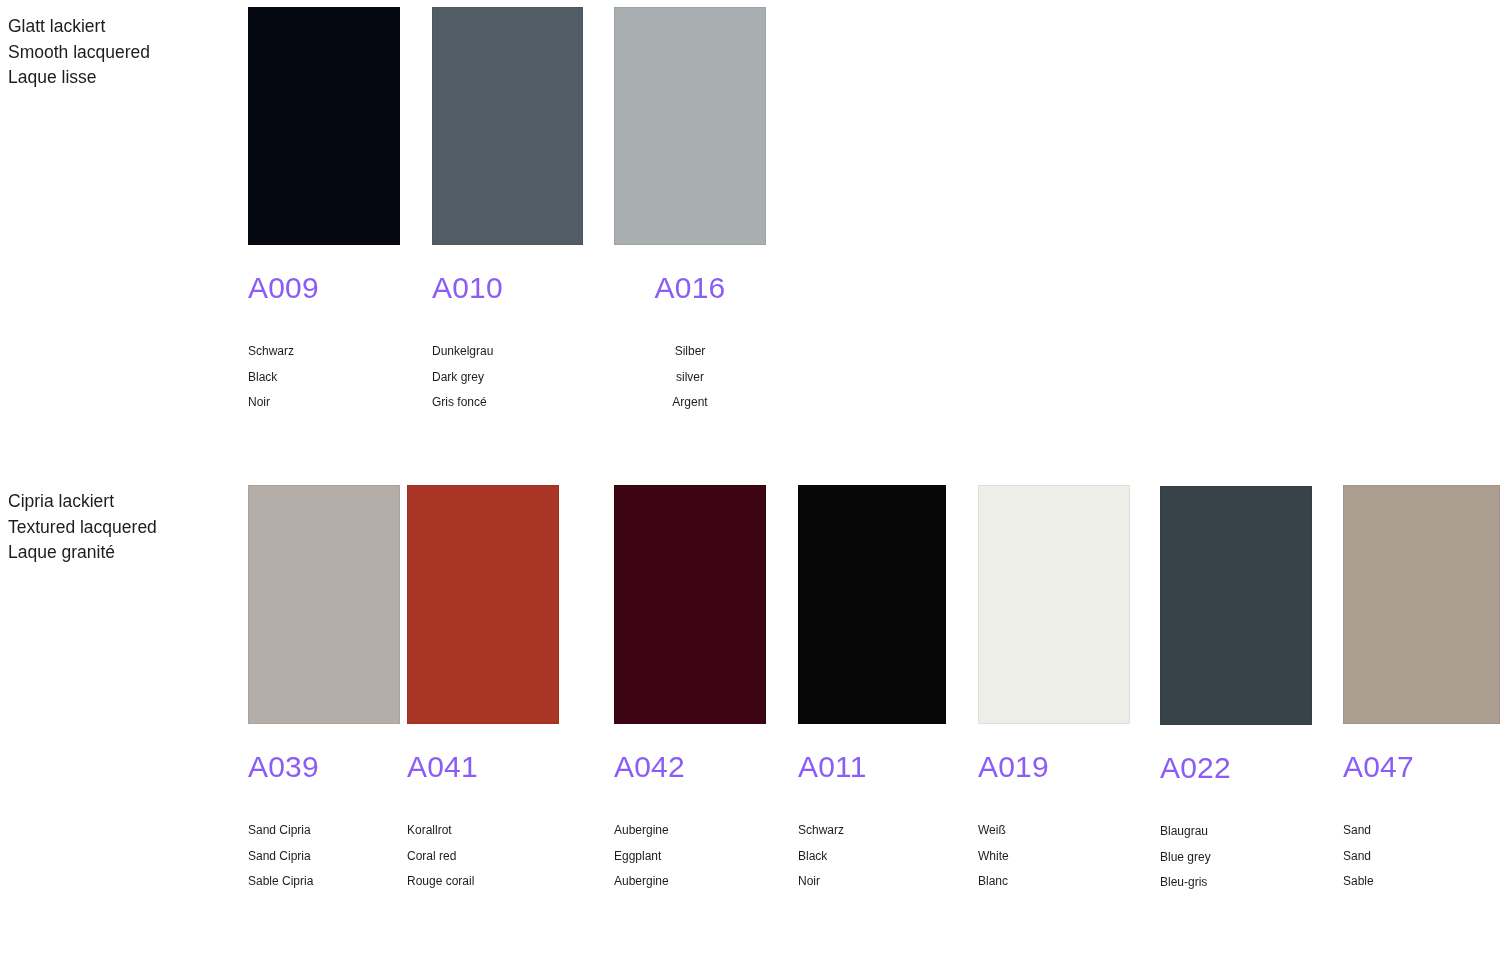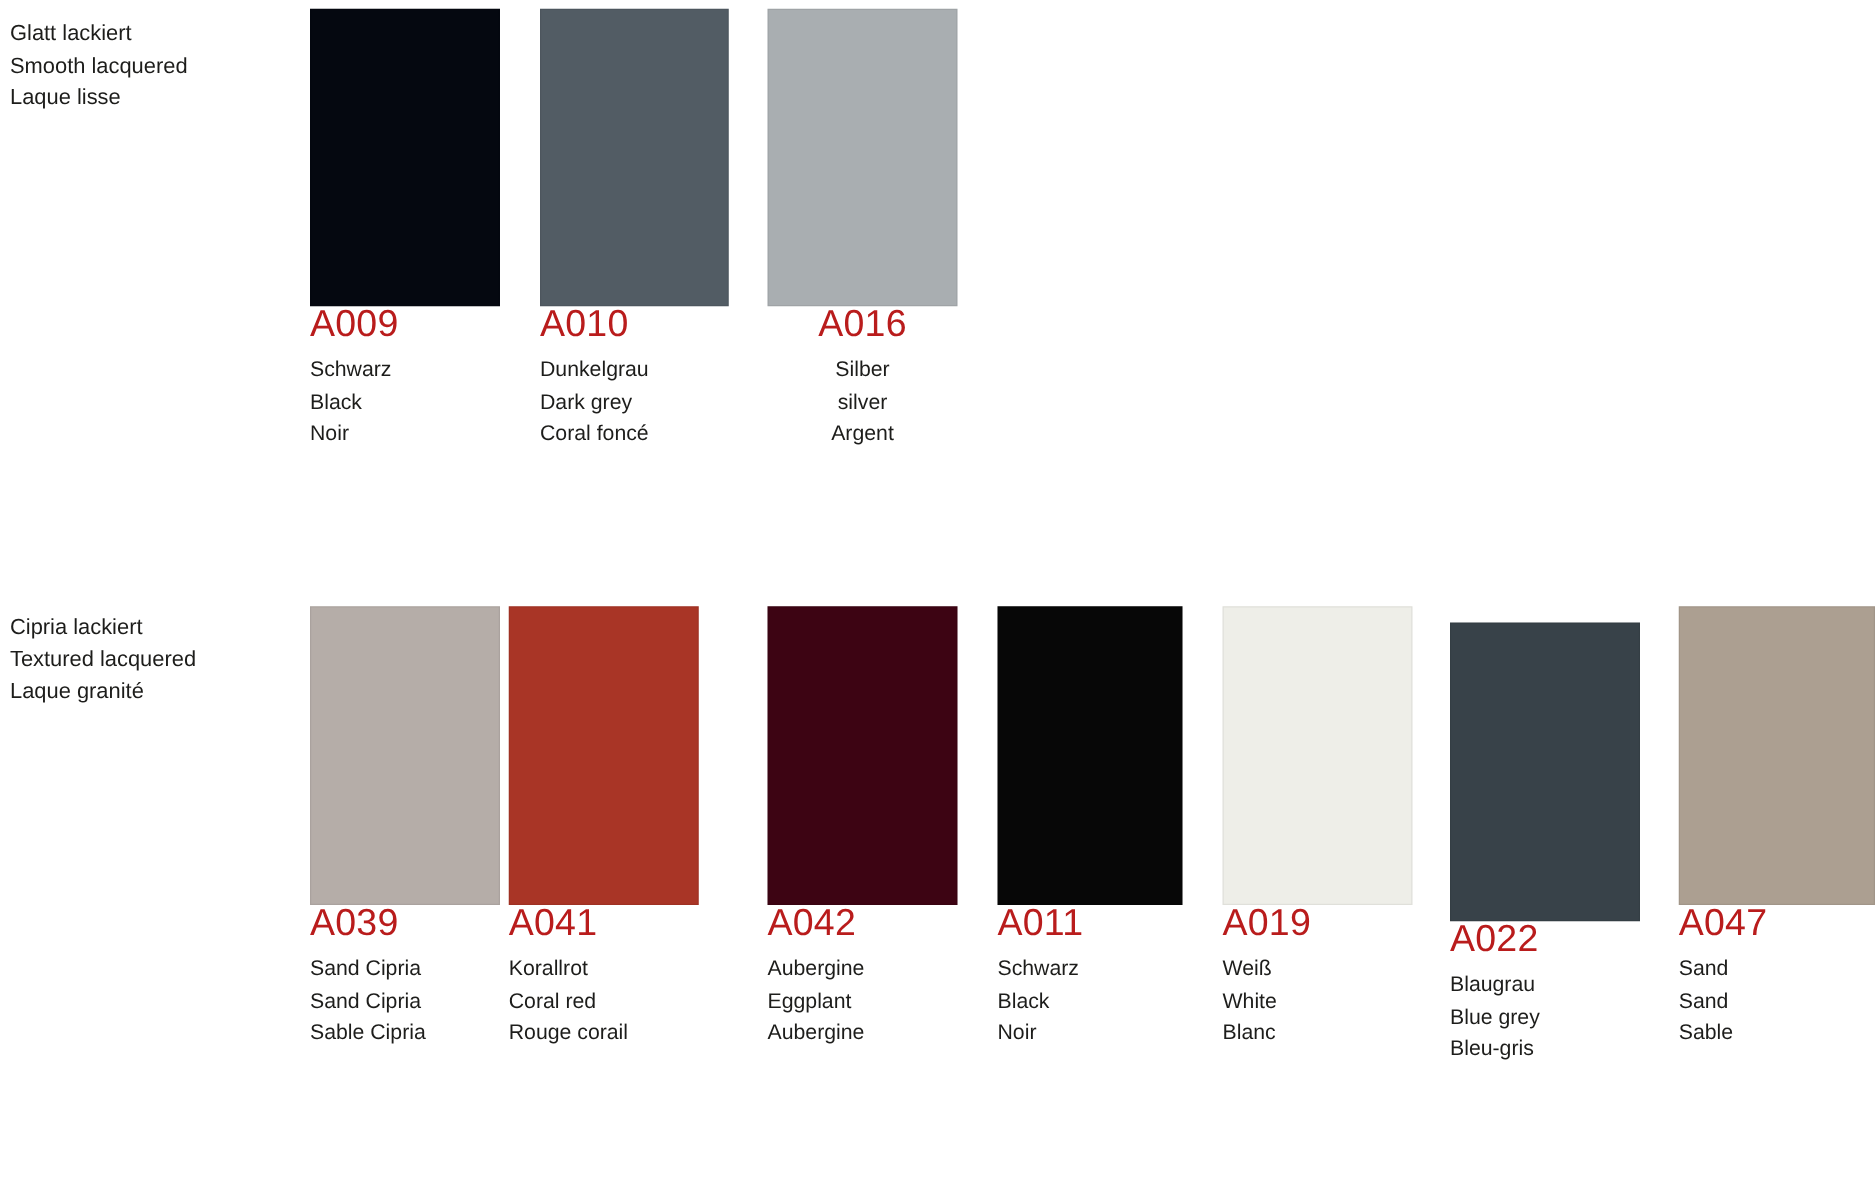--- a/index.html
+++ b/index.html
@@ -52,7 +52,8 @@
     font-size: 30px;
     line-height: 30px;
     letter-spacing: 0.2px;
-    color: #b91c1c;
+    color: #8b5cf6;
+    margin-top: 28px;
     white-space: nowrap;
   }
   .names {

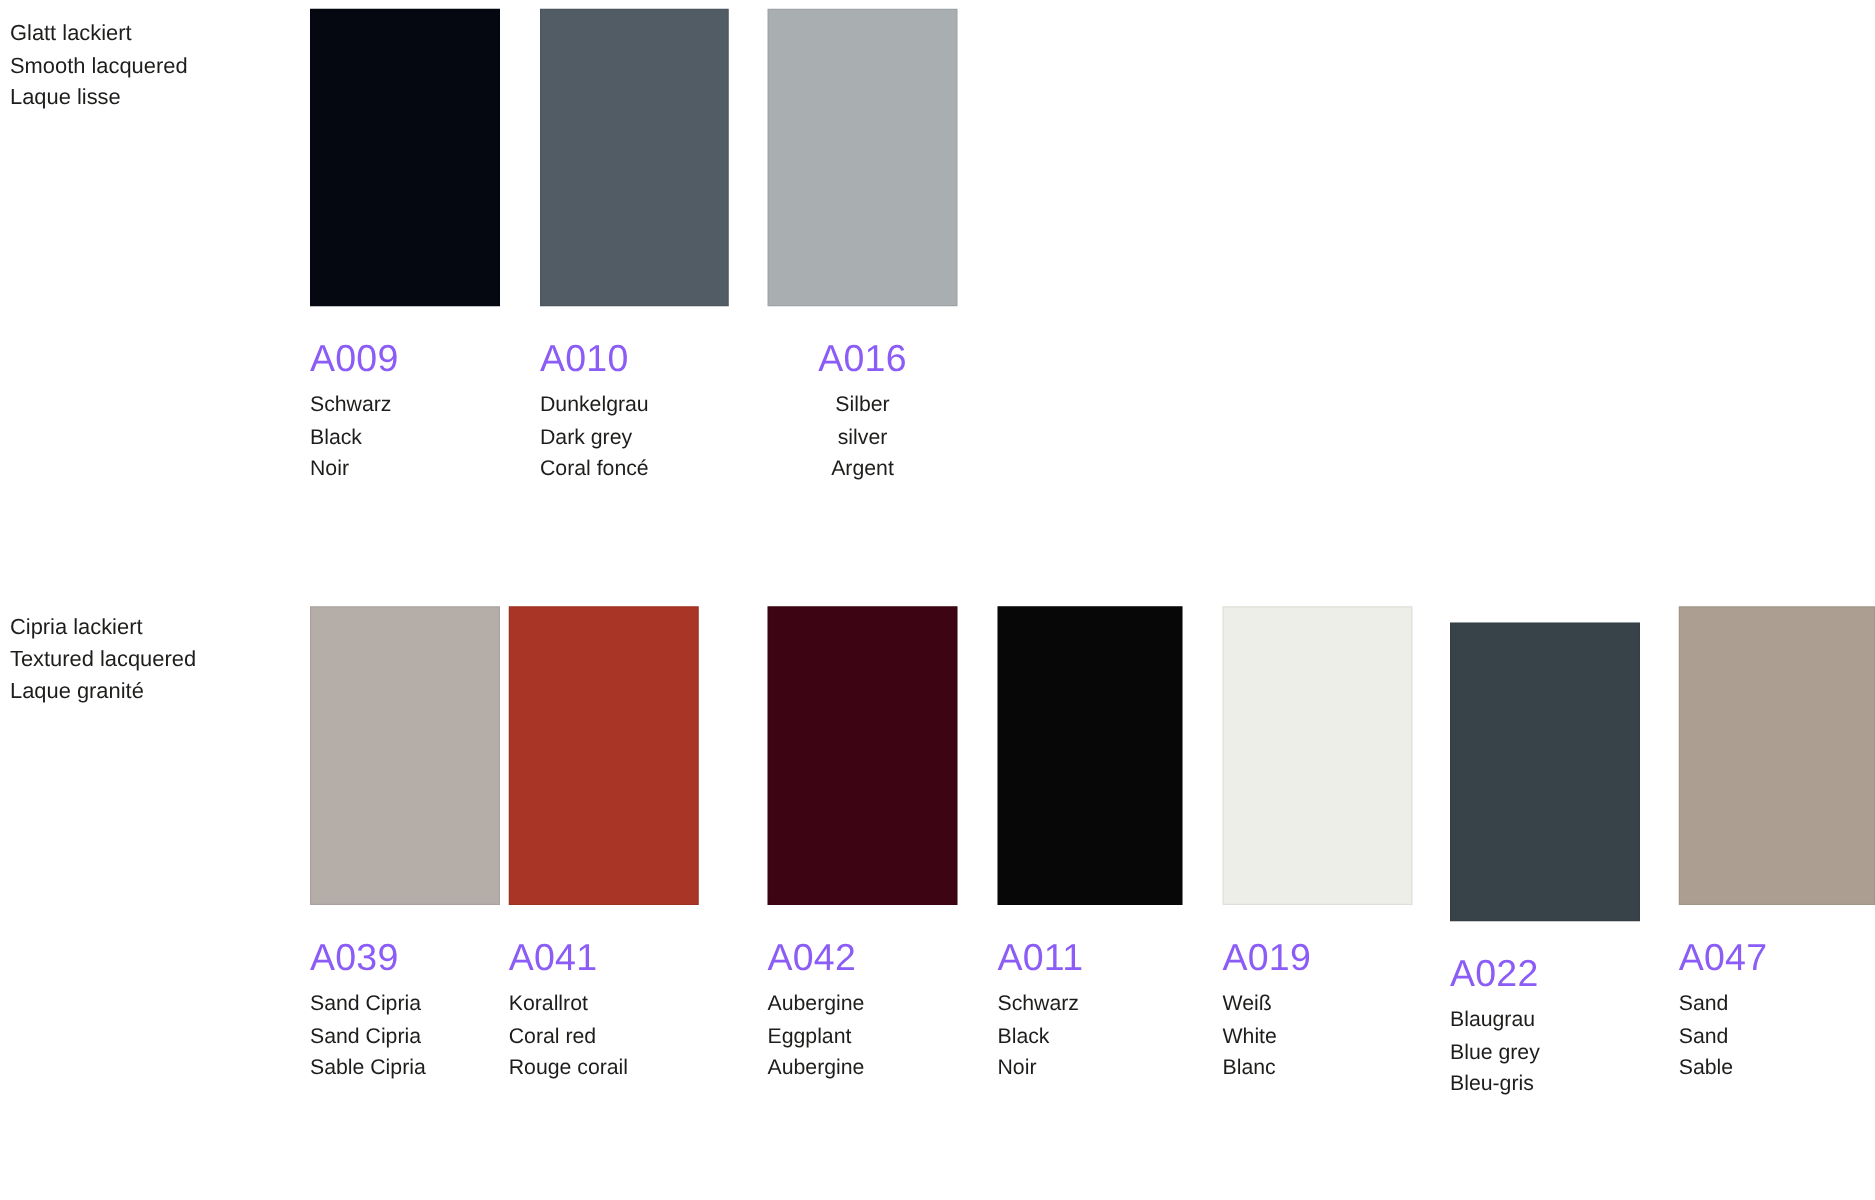--- a/index.html
+++ b/index.html
@@ -57,8 +57,8 @@
     white-space: nowrap;
   }
   .names {
-    margin-top: 8px;
-    font-size: 17px;
+    margin-top: 36px;
+    font-size: 12px;
     line-height: 25.5px;
     color: #1d1d1b;
   }

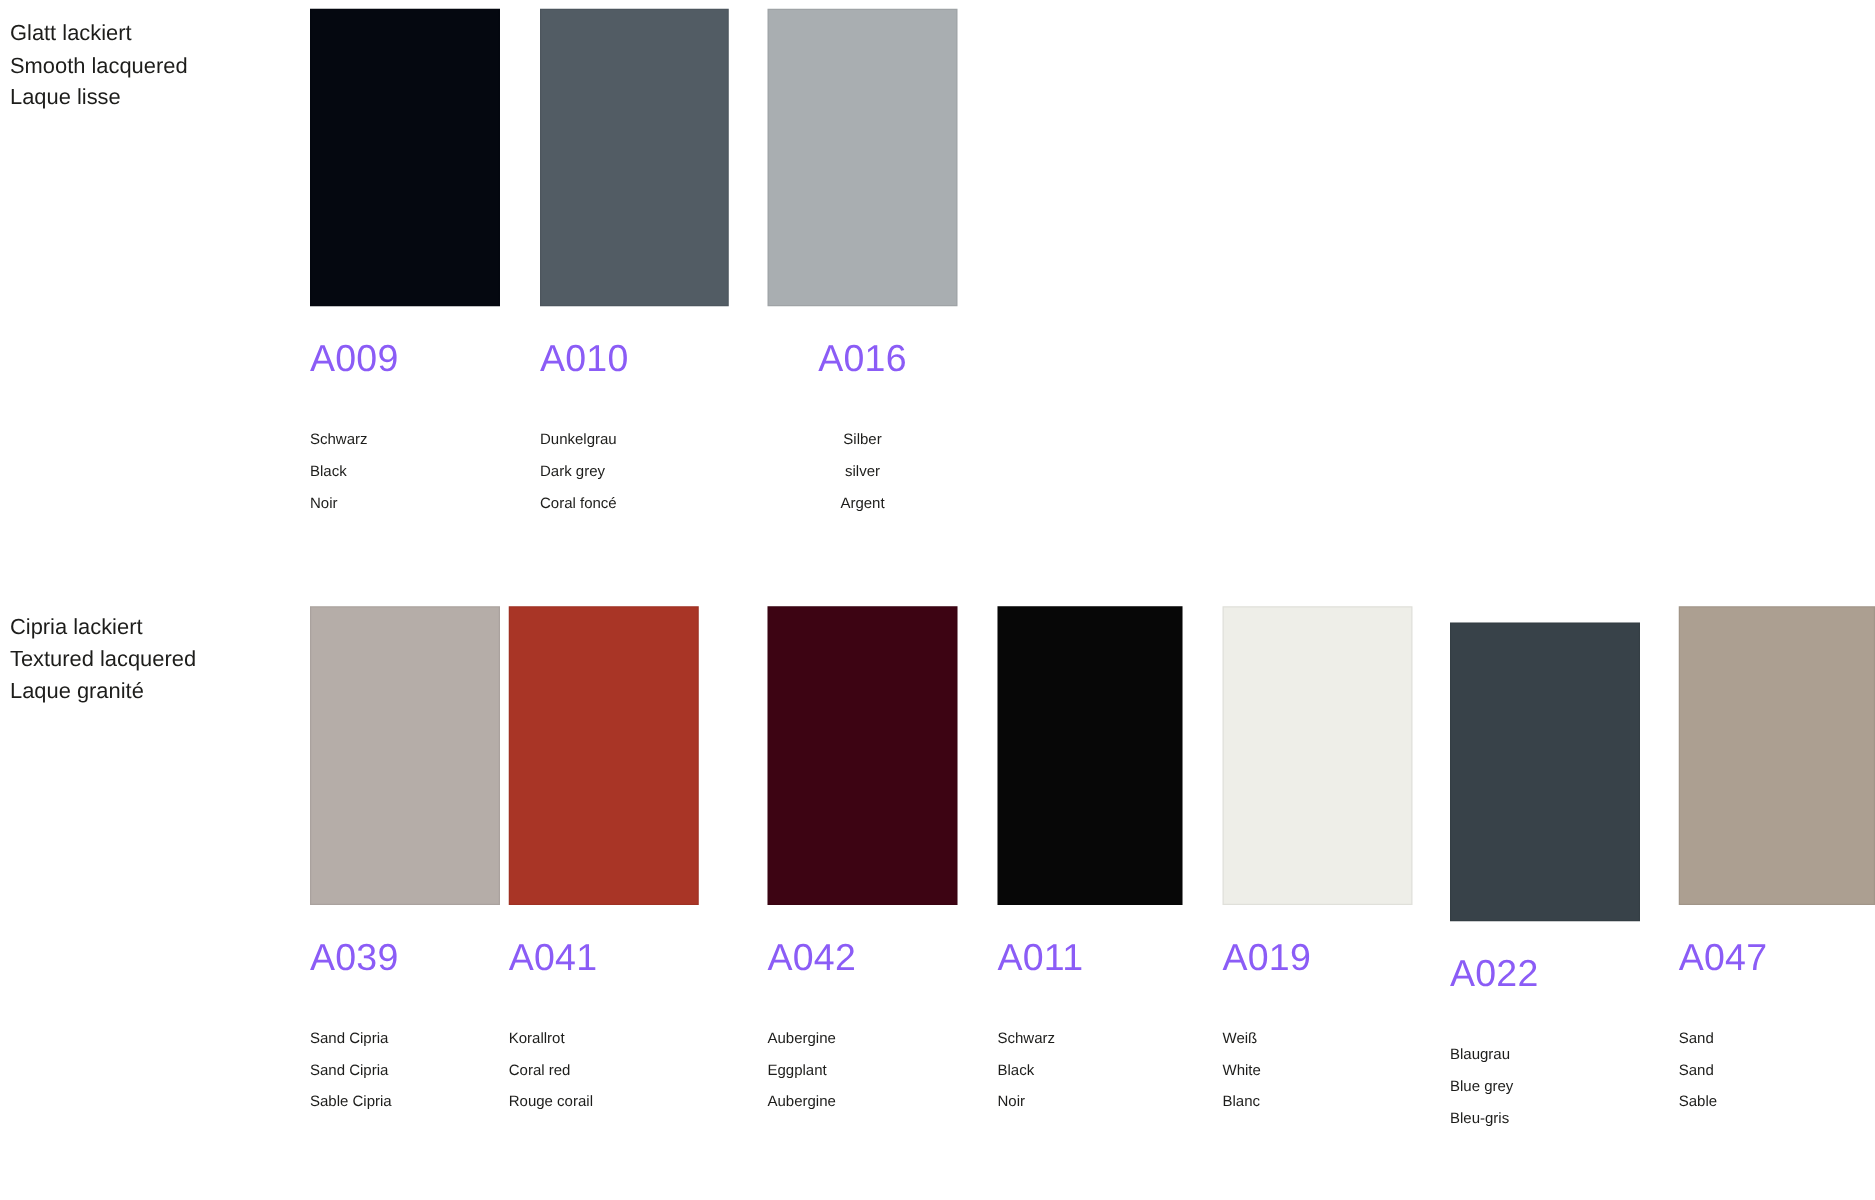--- a/index.html
+++ b/index.html
@@ -93,7 +93,7 @@
         <div class="names">
           <div>Dunkelgrau</div>
           <div>Dark grey</div>
-          <div>Coral foncé</div>
+          <div>Gris foncé</div>
         </div>
       </div>
       <div class="card" style="left: 614px; top: 7px; width: 152px; text-align: center;">

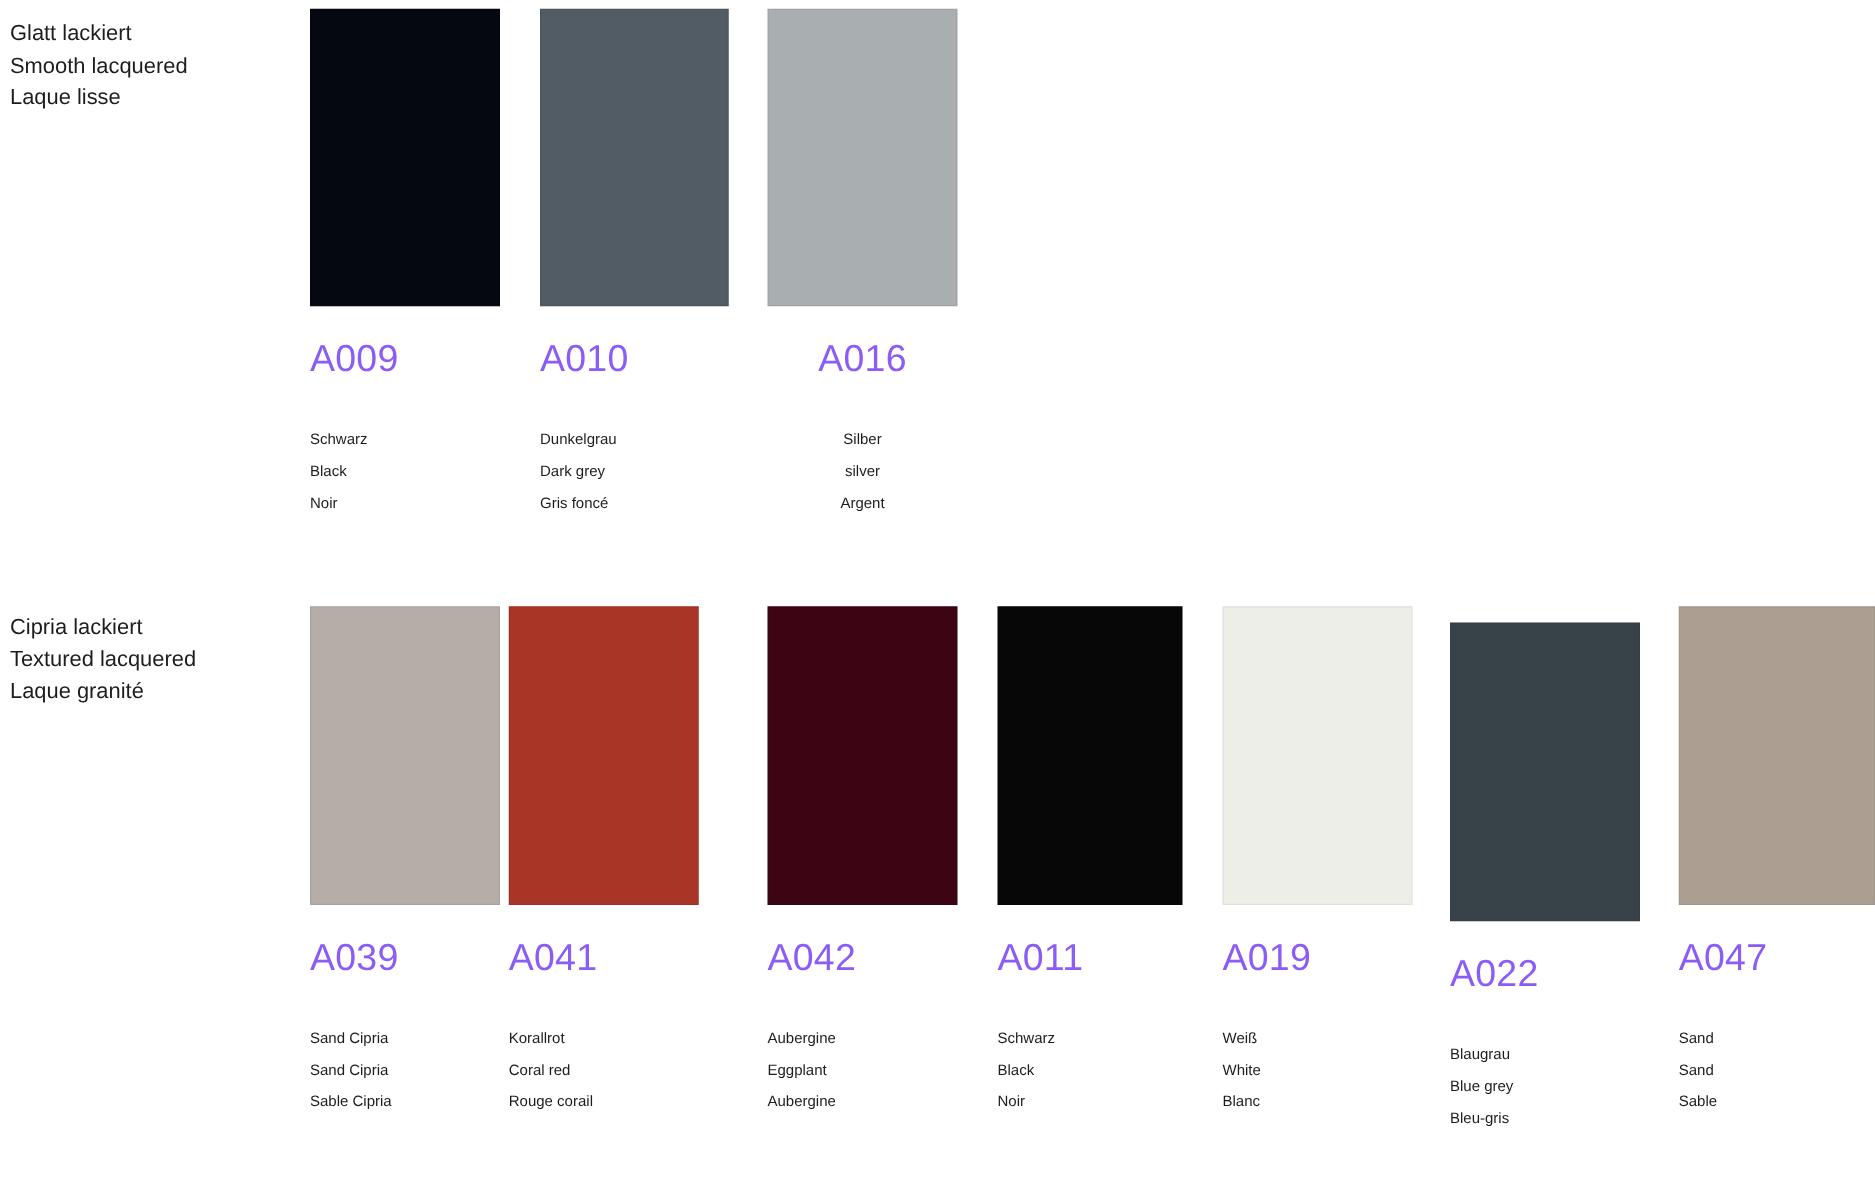--- a/index.html
+++ b/index.html
@@ -169,7 +169,7 @@
           <div>Blanc</div>
         </div>
       </div>
-      <div class="card" style="left: 1160px; top: 498px; width: 152px;">
+      <div class="card" style="left: 1160px; top: 486px; width: 152px;">
         <div class="chip" style="height: 239px; background: rgb(56, 66, 73);">
           <div class="chip-inner"></div>
         </div>

